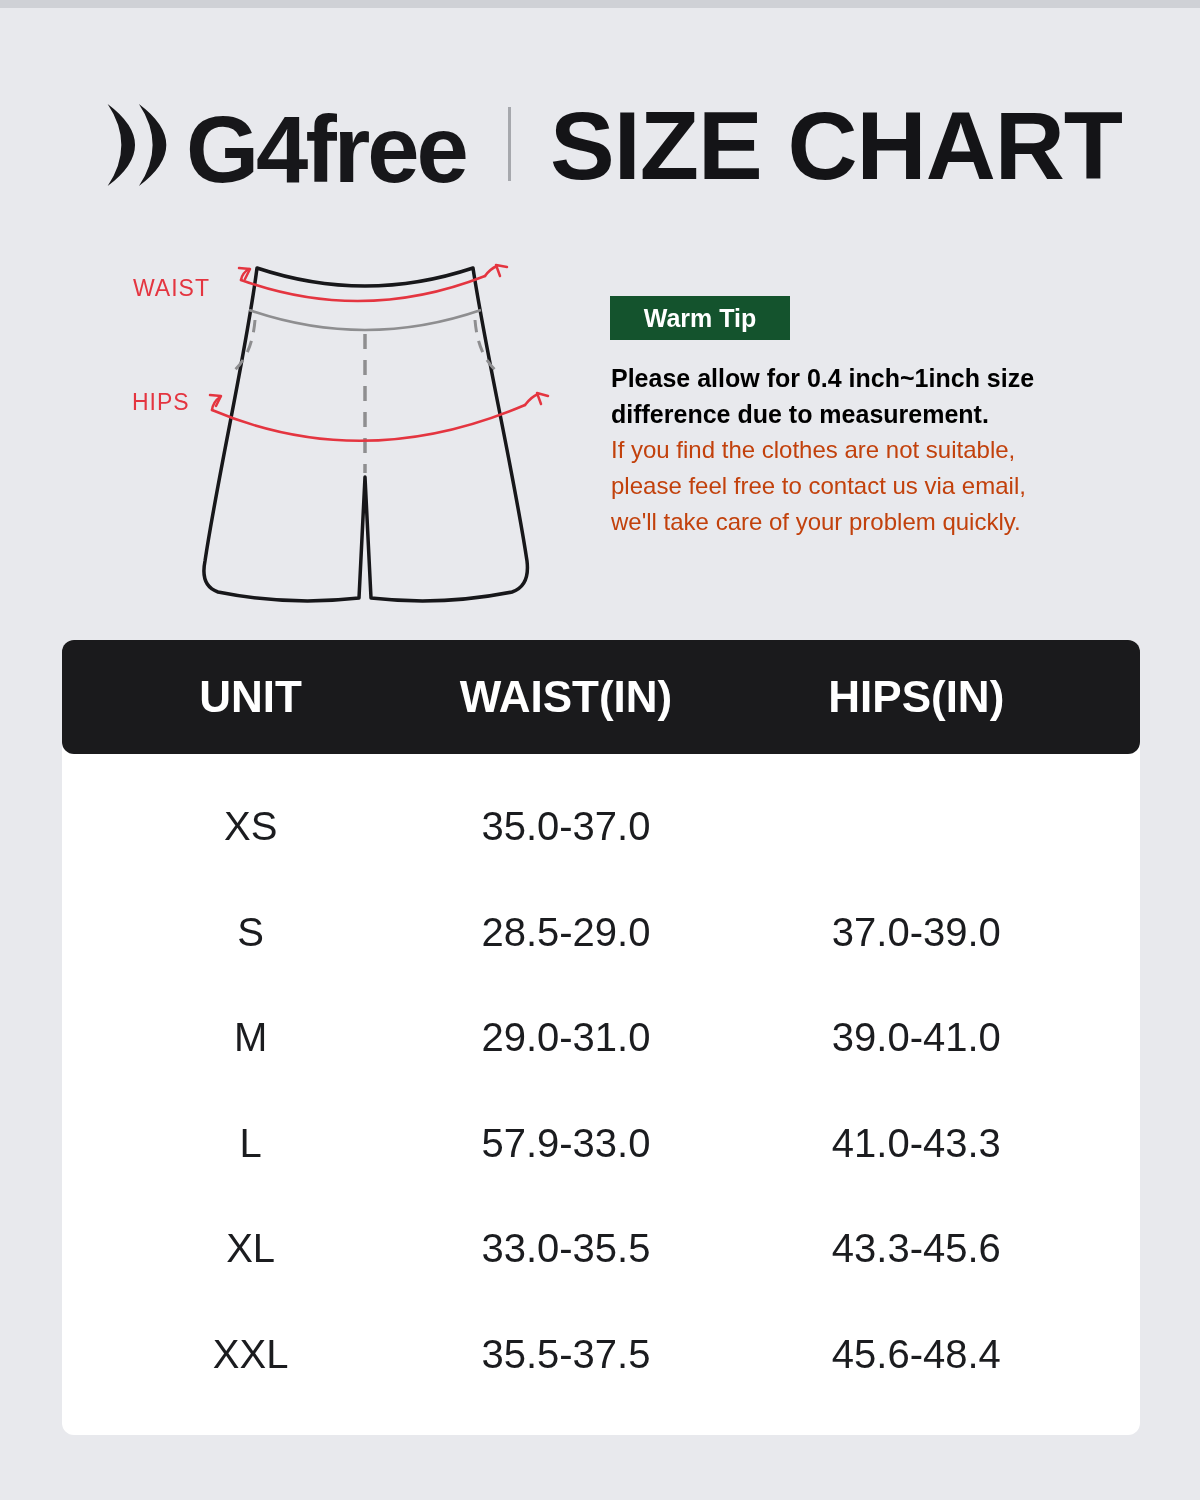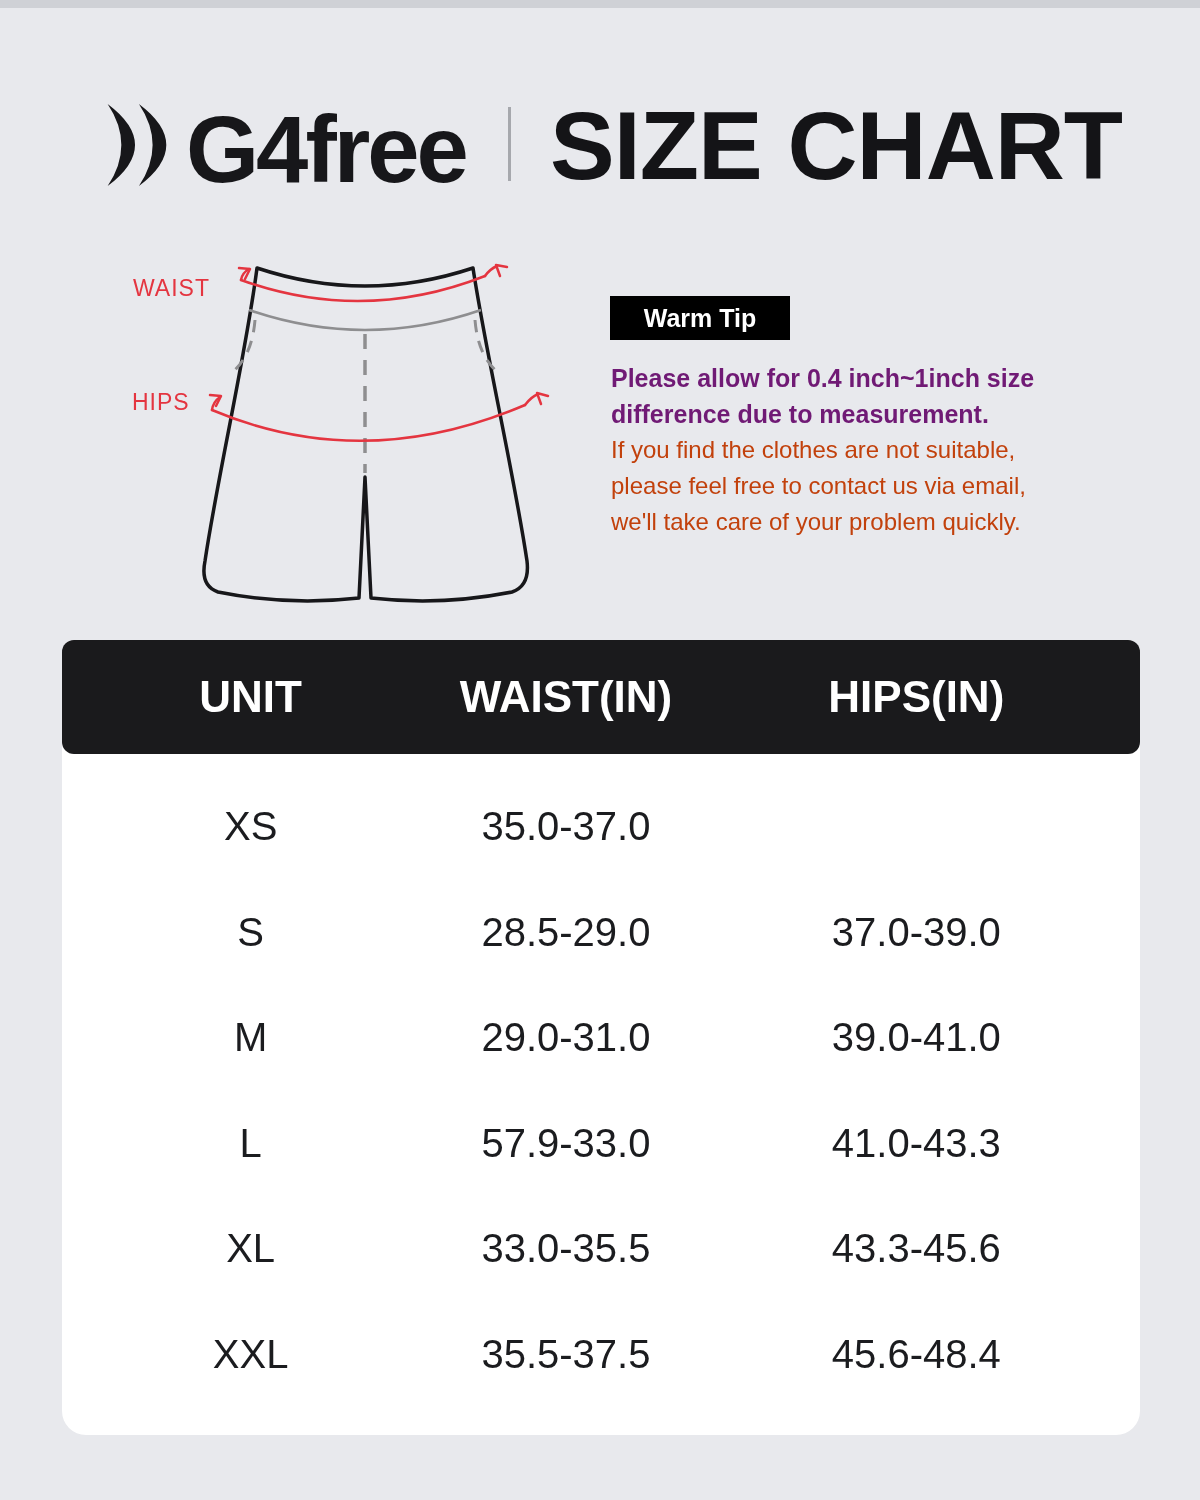--- a/index.html
+++ b/index.html
@@ -23,7 +23,7 @@
   .measure-label{font-size:23px;letter-spacing:1px;fill:#E43540;font-family:"Liberation Sans",sans-serif;}
   
   .tip-badge{
-    position:absolute;left:610px;top:288px;width:180px;height:44px;background:#000000;
+    position:absolute;left:610px;top:288px;width:180px;height:44px;background:#14532d;
     color:#FFFFFF;font-size:25px;font-weight:bold;display:flex;align-items:center;justify-content:center;
   }
   .tip-bold{position:absolute;left:611px;top:352px;font-size:25px;font-weight:bold;line-height:36px;color:#701a75;white-space:nowrap;}

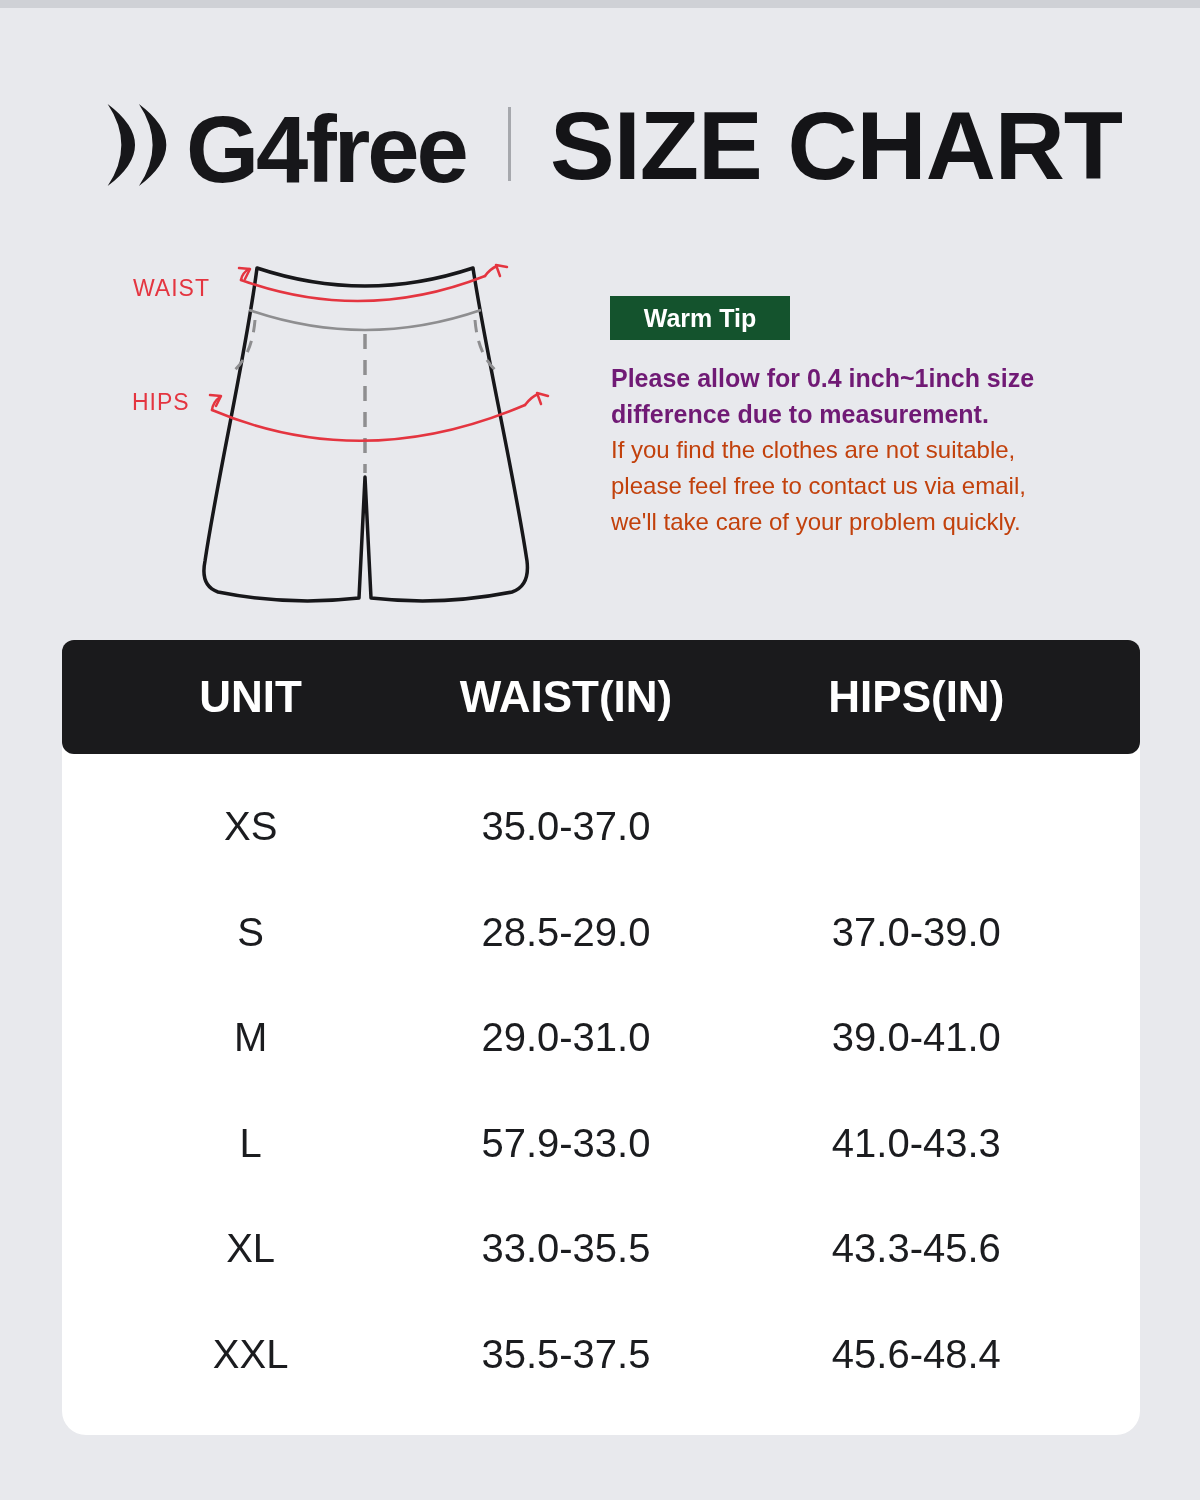--- a/index.html
+++ b/index.html
@@ -26,7 +26,7 @@
     position:absolute;left:610px;top:288px;width:180px;height:44px;background:#14532d;
     color:#FFFFFF;font-size:25px;font-weight:bold;display:flex;align-items:center;justify-content:center;
   }
-  .tip-bold{position:absolute;left:611px;top:352px;font-size:25px;font-weight:bold;line-height:36px;color:#701a75;white-space:nowrap;}
+  .tip-bold{position:absolute;left:611px;top:352px;font-size:25px;font-weight:bold;line-height:36px;color:#000000;white-space:nowrap;}
   .tip-reg{position:absolute;left:611px;top:424px;font-size:24px;font-weight:400;line-height:36px;color:#c2410c;white-space:nowrap;}
   
   .size-card{

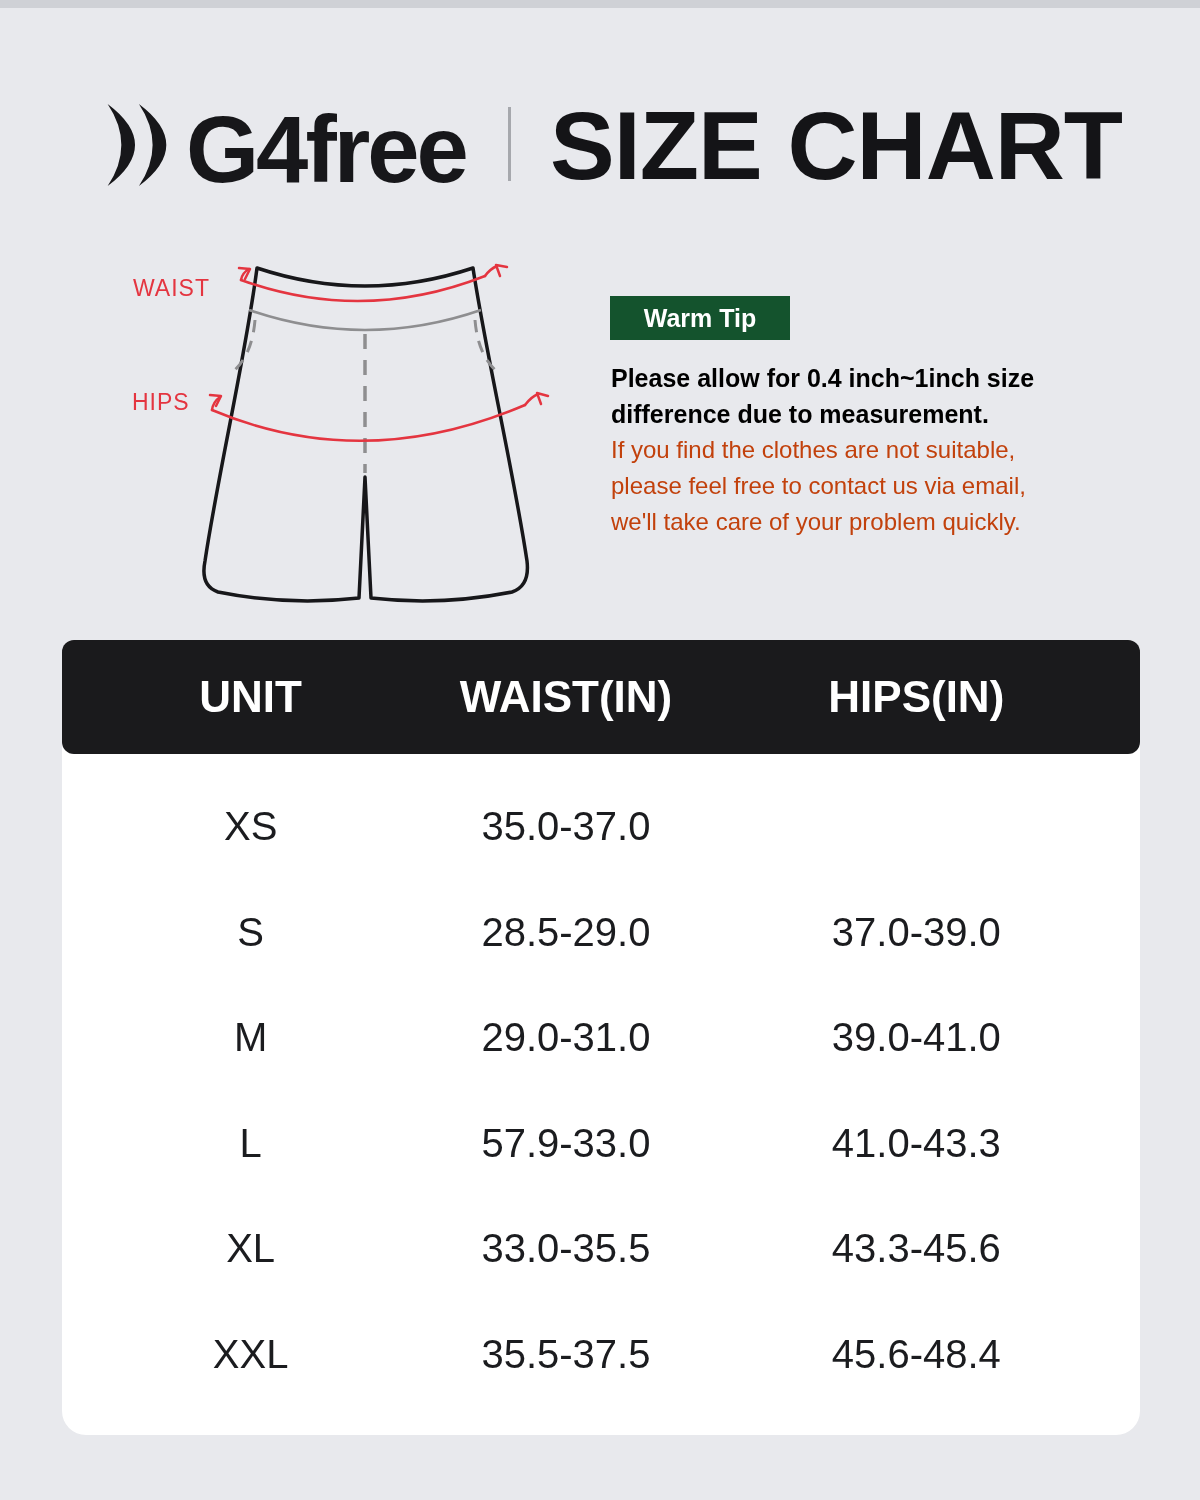--- a/index.html
+++ b/index.html
@@ -31,7 +31,7 @@
   
   .size-card{
     position:absolute;left:62px;top:632px;width:1078px;height:795px;
-    background:#FFFFFF;border-radius:24px;
+    background:#FFFFFF;border-radius:12px;
   }
   .size-header{
     position:absolute;left:0;top:0;width:1078px;height:114px;background:#1A1A1C;border-radius:12px;

